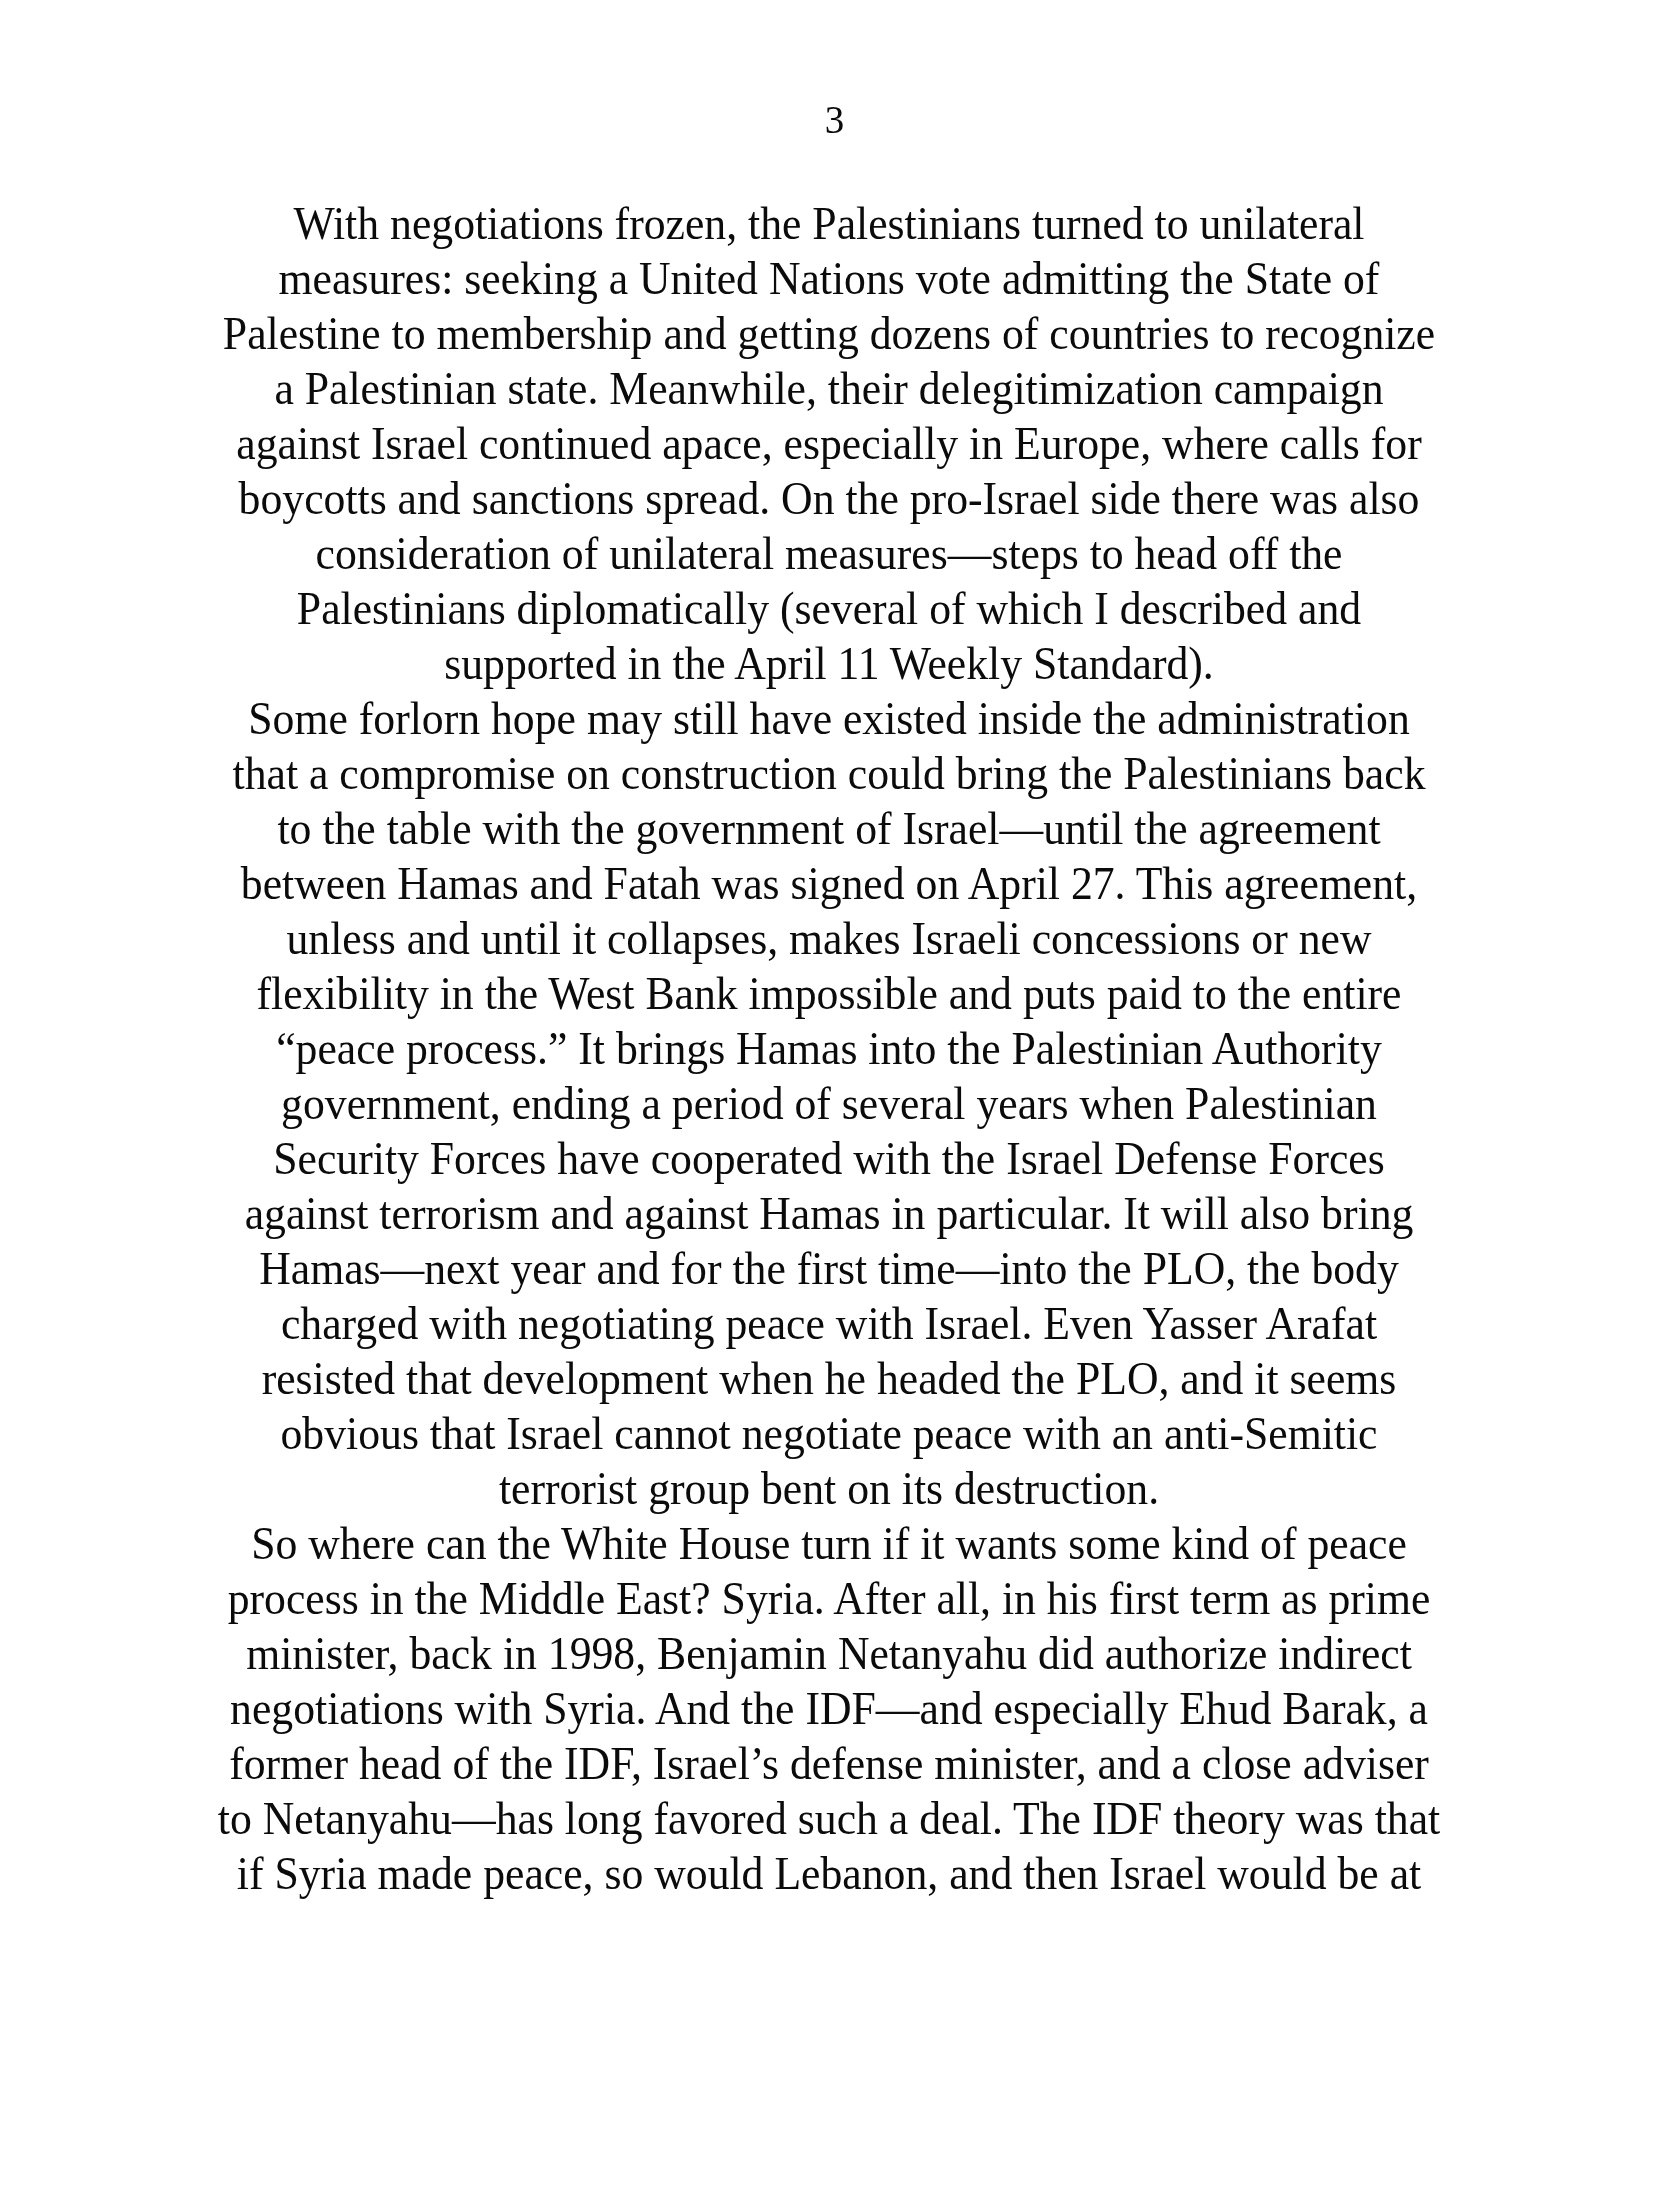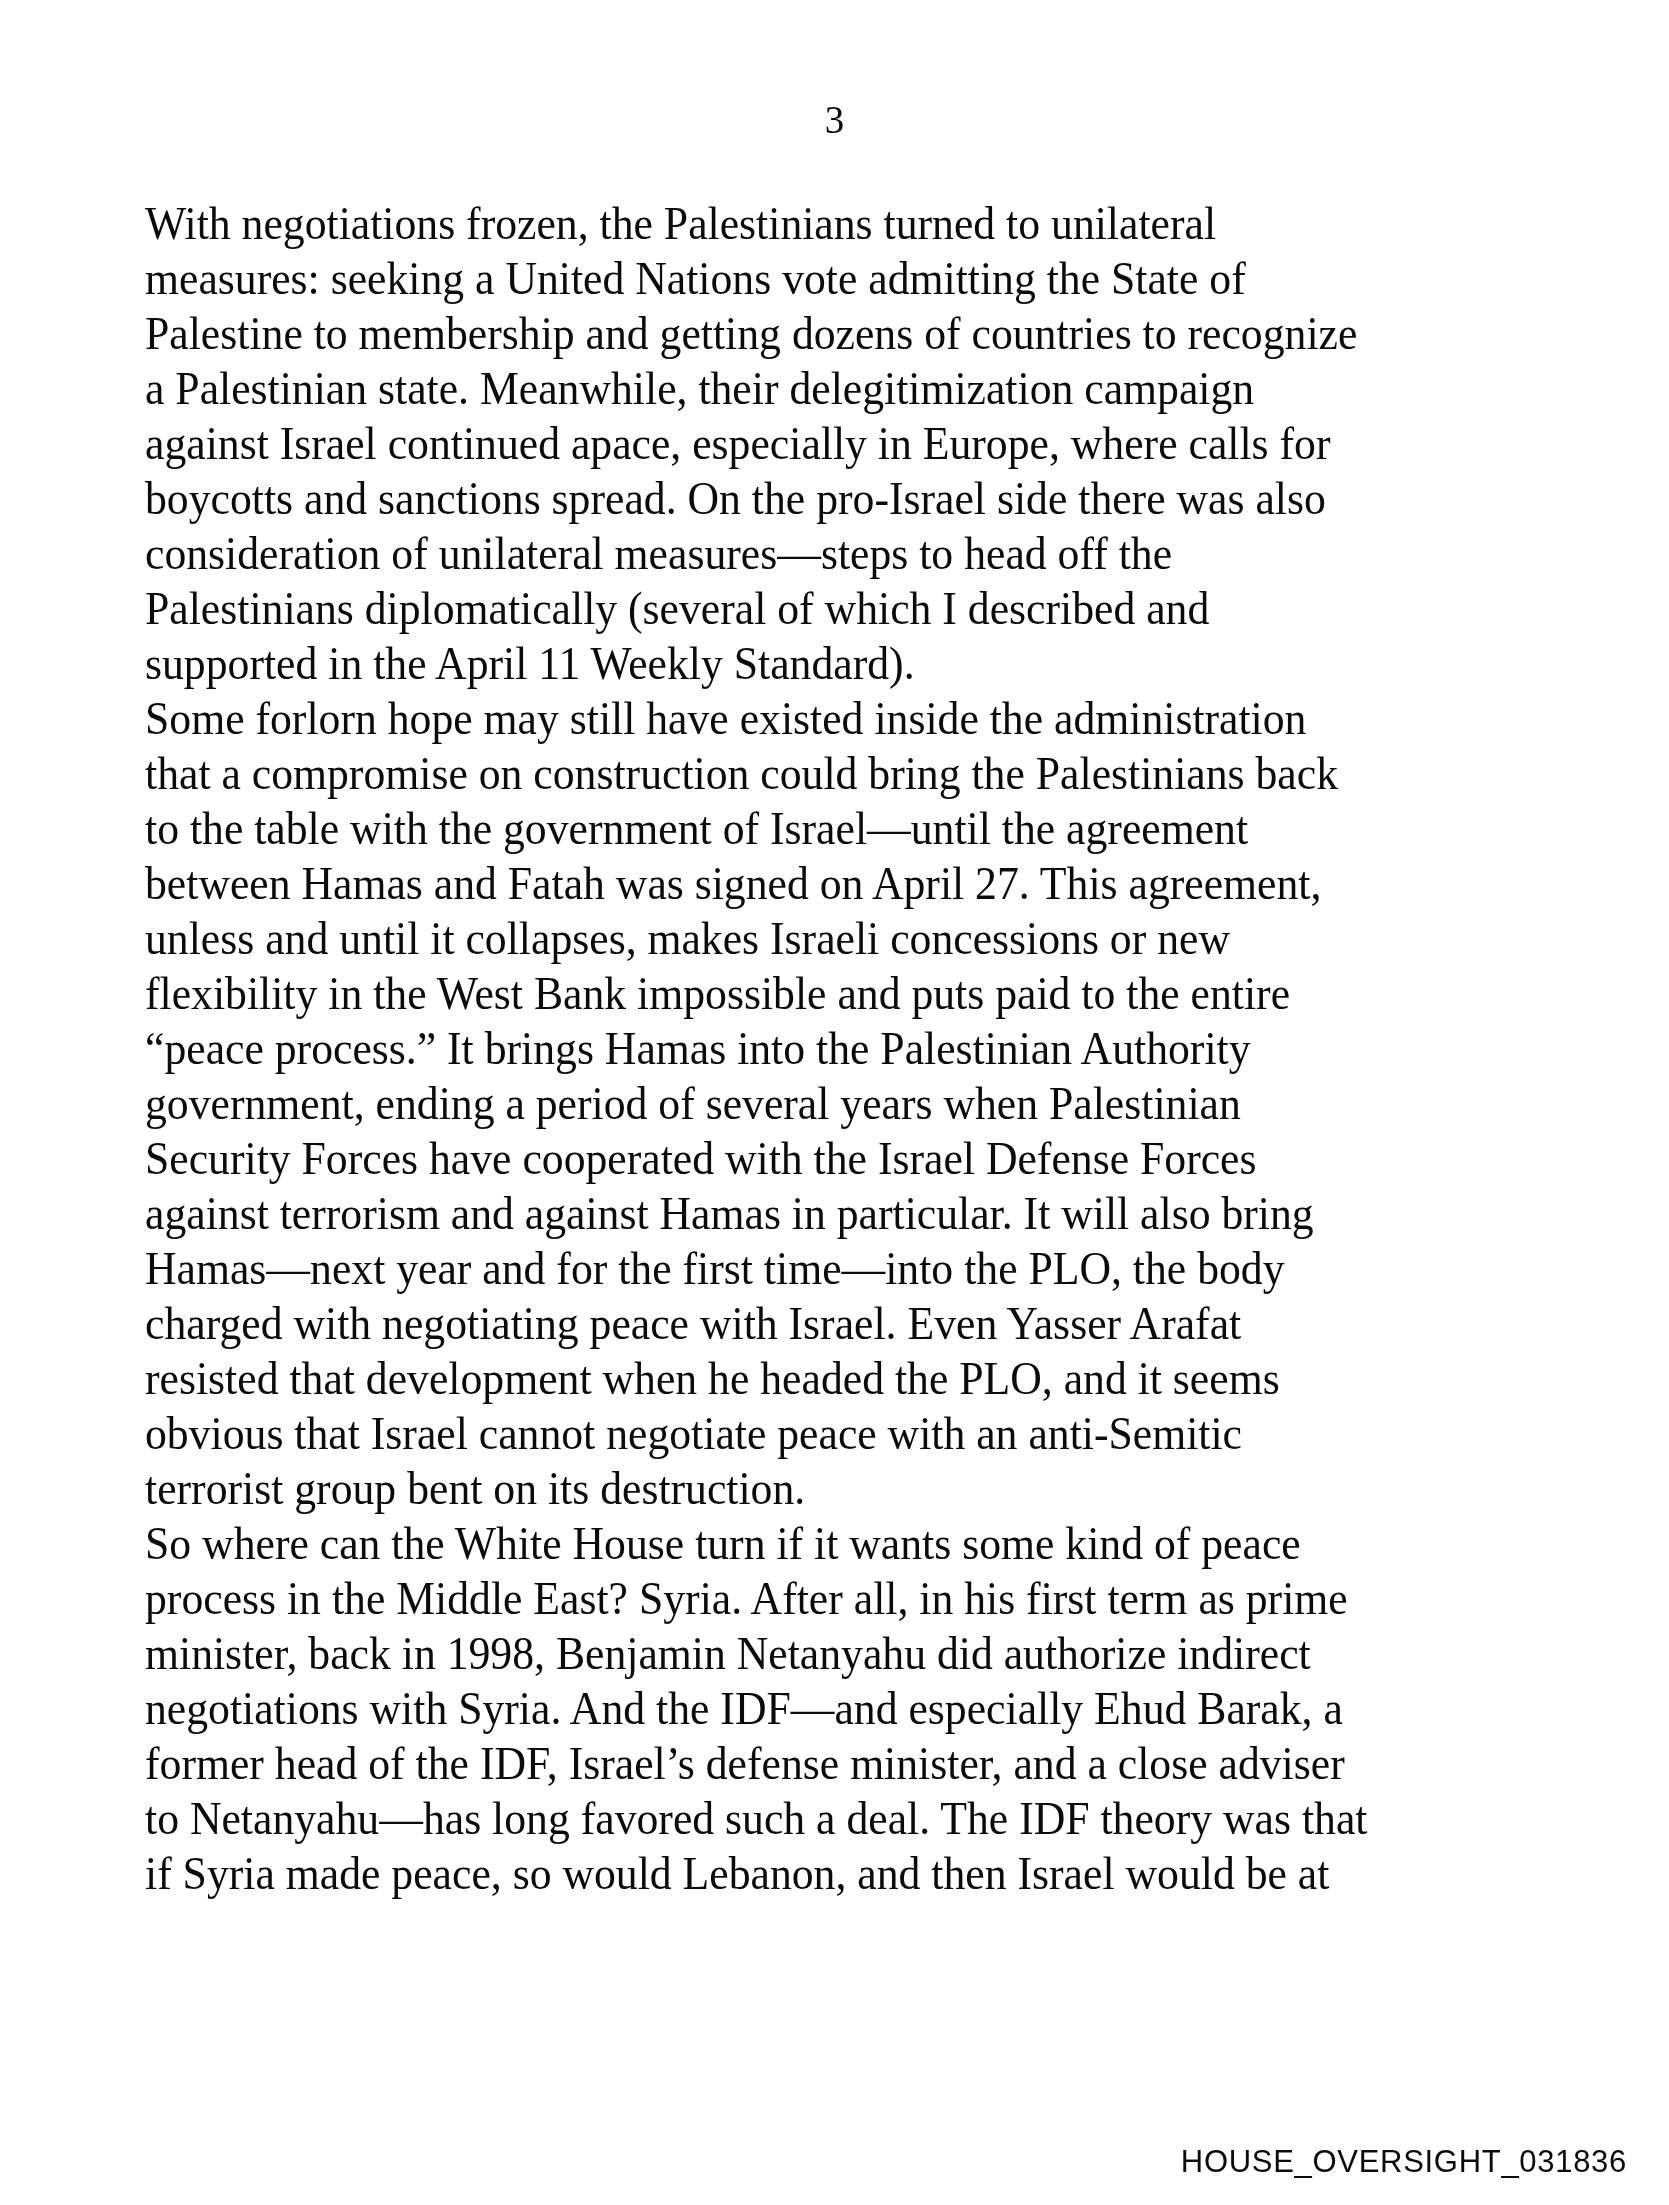--- a/index.html
+++ b/index.html
@@ -33,6 +33,7 @@
     font-size: 46px;
     line-height: 55px;
     color: #0b0b0b;
+    text-align: center;
   }
   .body-text .line {
     white-space: nowrap;

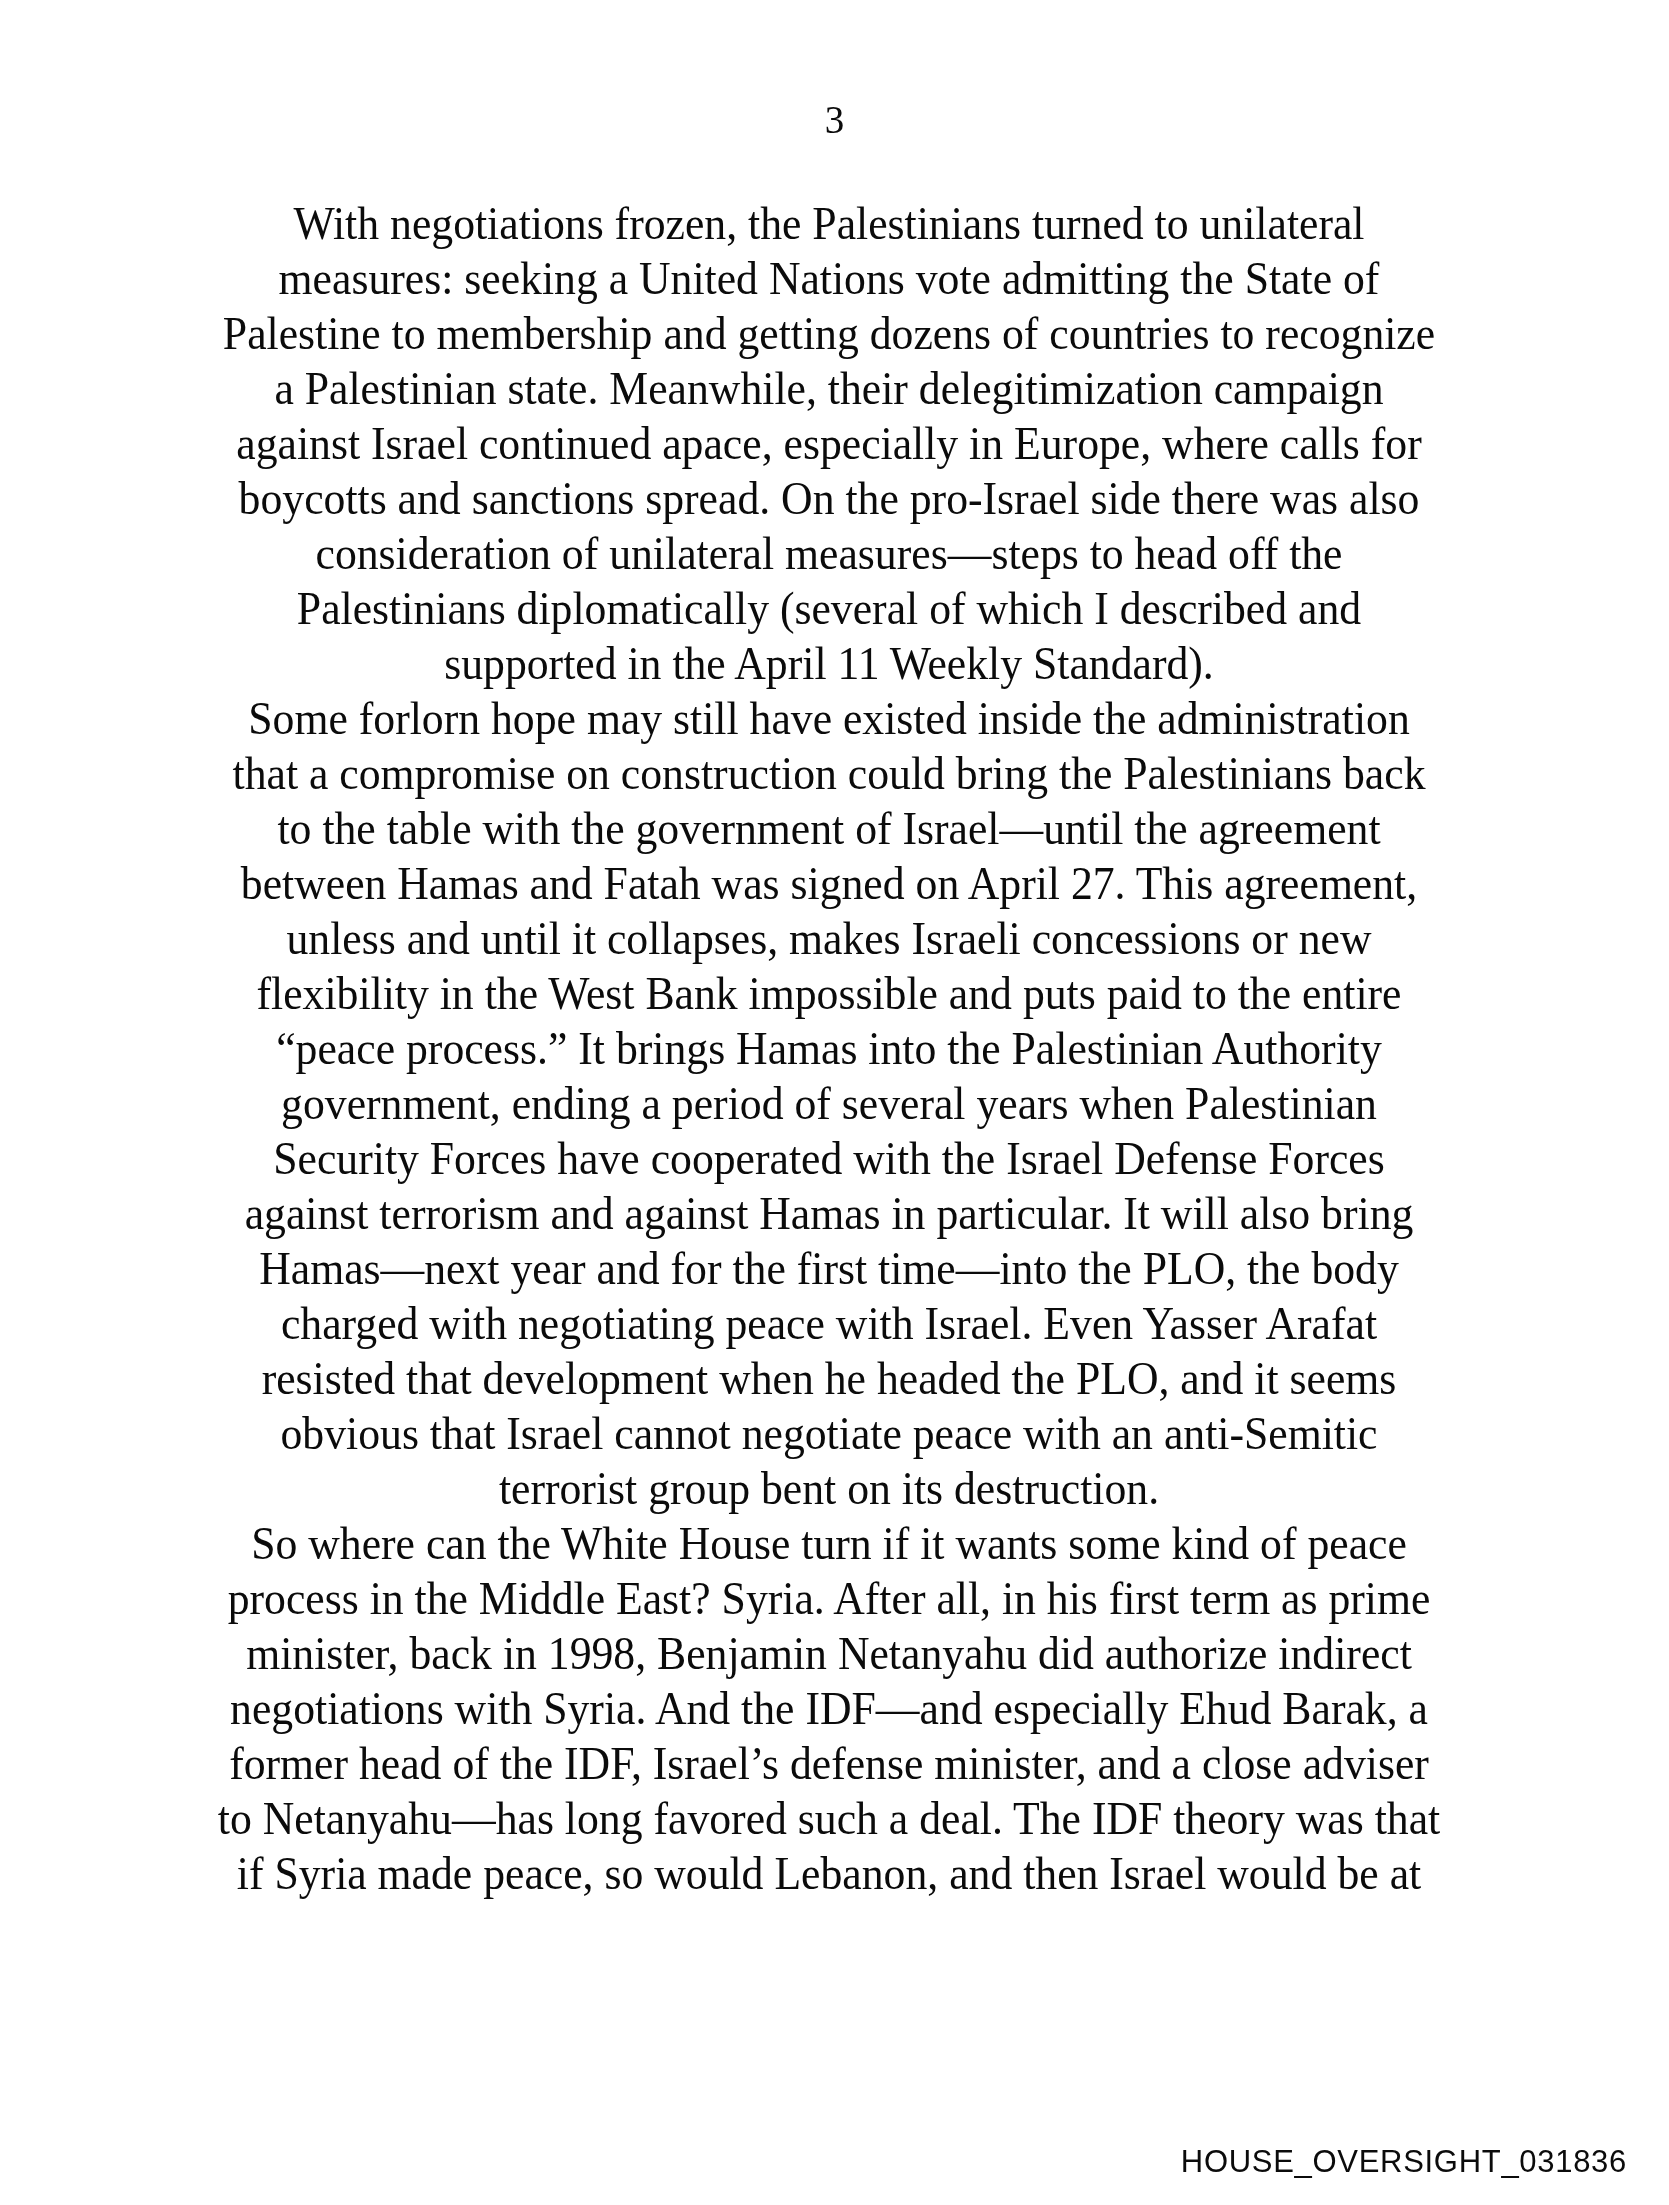--- a/index.html
+++ b/index.html
@@ -91,7 +91,6 @@
       <div class="line">if Syria made peace, so would Lebanon, and then Israel would be at</div>
     </div>
 
-  <div class="footer-bates">HOUSE_OVERSIGHT_031836</div>
 
 </div>
 

